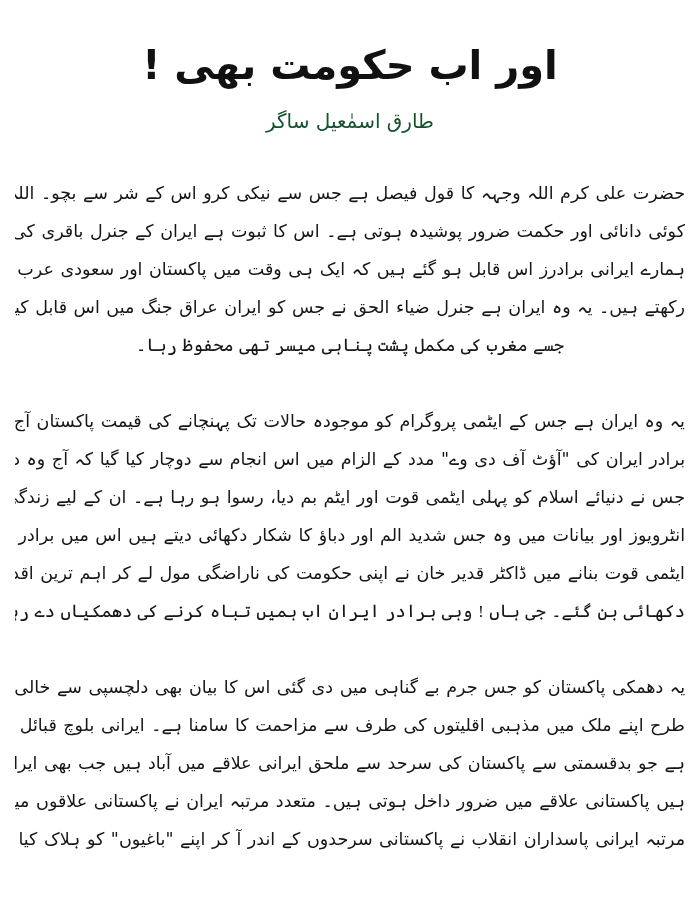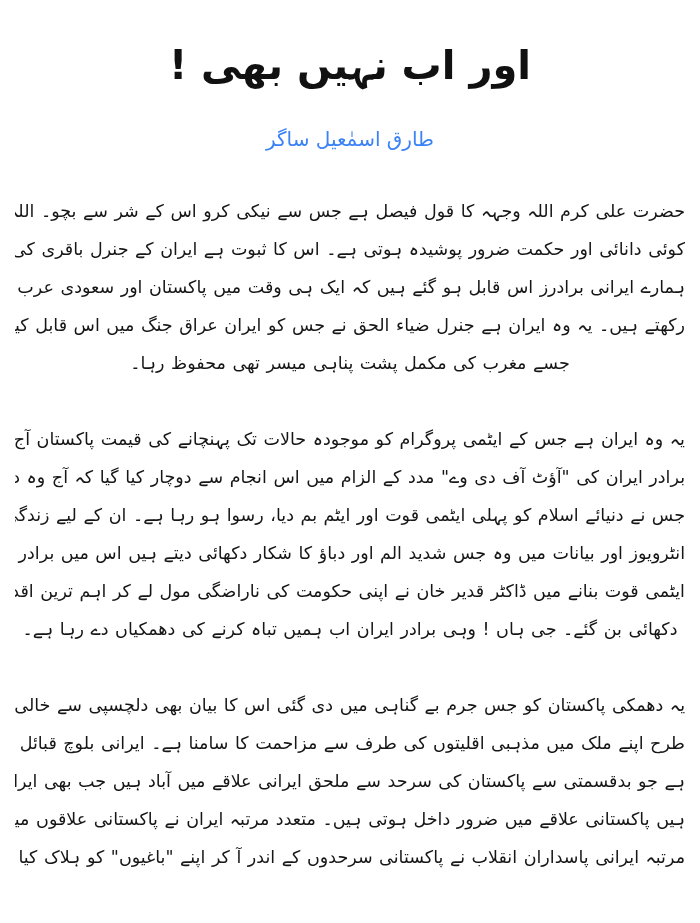--- a/index.html
+++ b/index.html
@@ -65,7 +65,7 @@
 
 <div class="page">
 
-  <h1 class="title">اور اب نہیں بھی !</h1>
+  <h1 class="title">اور اب حکومت بھی !</h1>
 
   <div class="author">طارق اسمٰعیل ساگر</div>
 

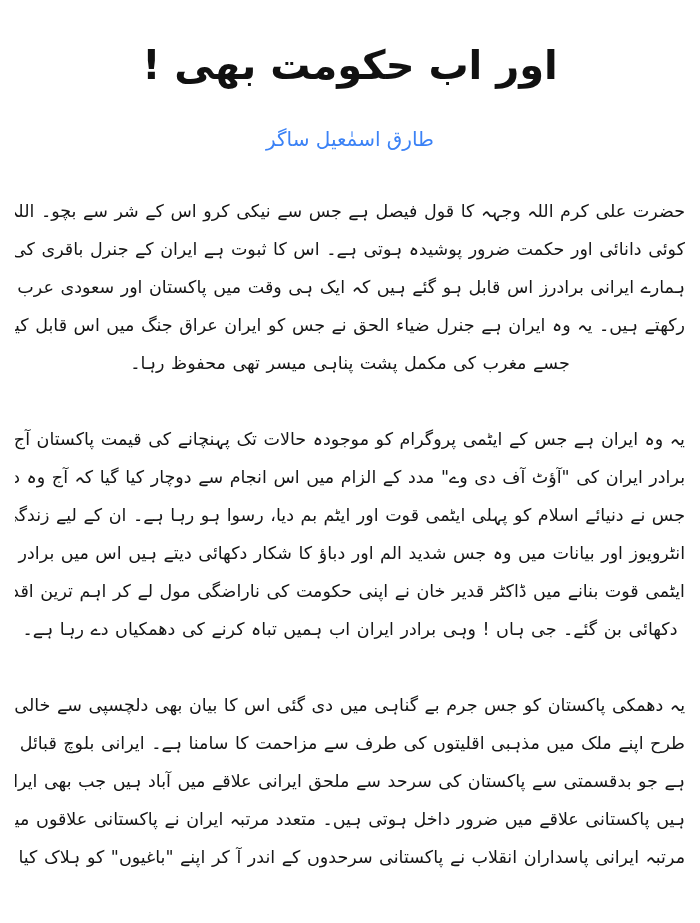--- a/index.html
+++ b/index.html
@@ -31,12 +31,11 @@
     white-space: nowrap;
   }
   .author {
-    margin-top: 18px;
     height: 34px;
     line-height: 34px;
     text-align: center;
     font-size: 20px;
-    color: #3b82f6;
+    color: #14532d;
   }
   .body-text {
     margin-top: 36px;

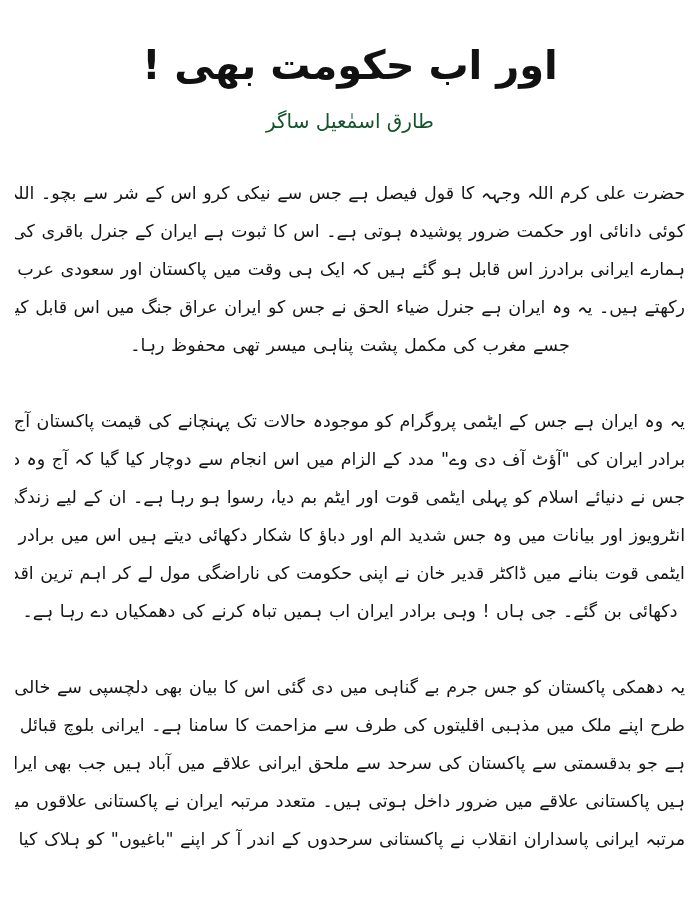--- a/index.html
+++ b/index.html
@@ -56,6 +56,7 @@
   .line.center {
     text-align: center;
     text-align-last: center;
+    font-family: Liberation Serif, serif;
     -moz-text-align-last: center;
   }
 </style>

